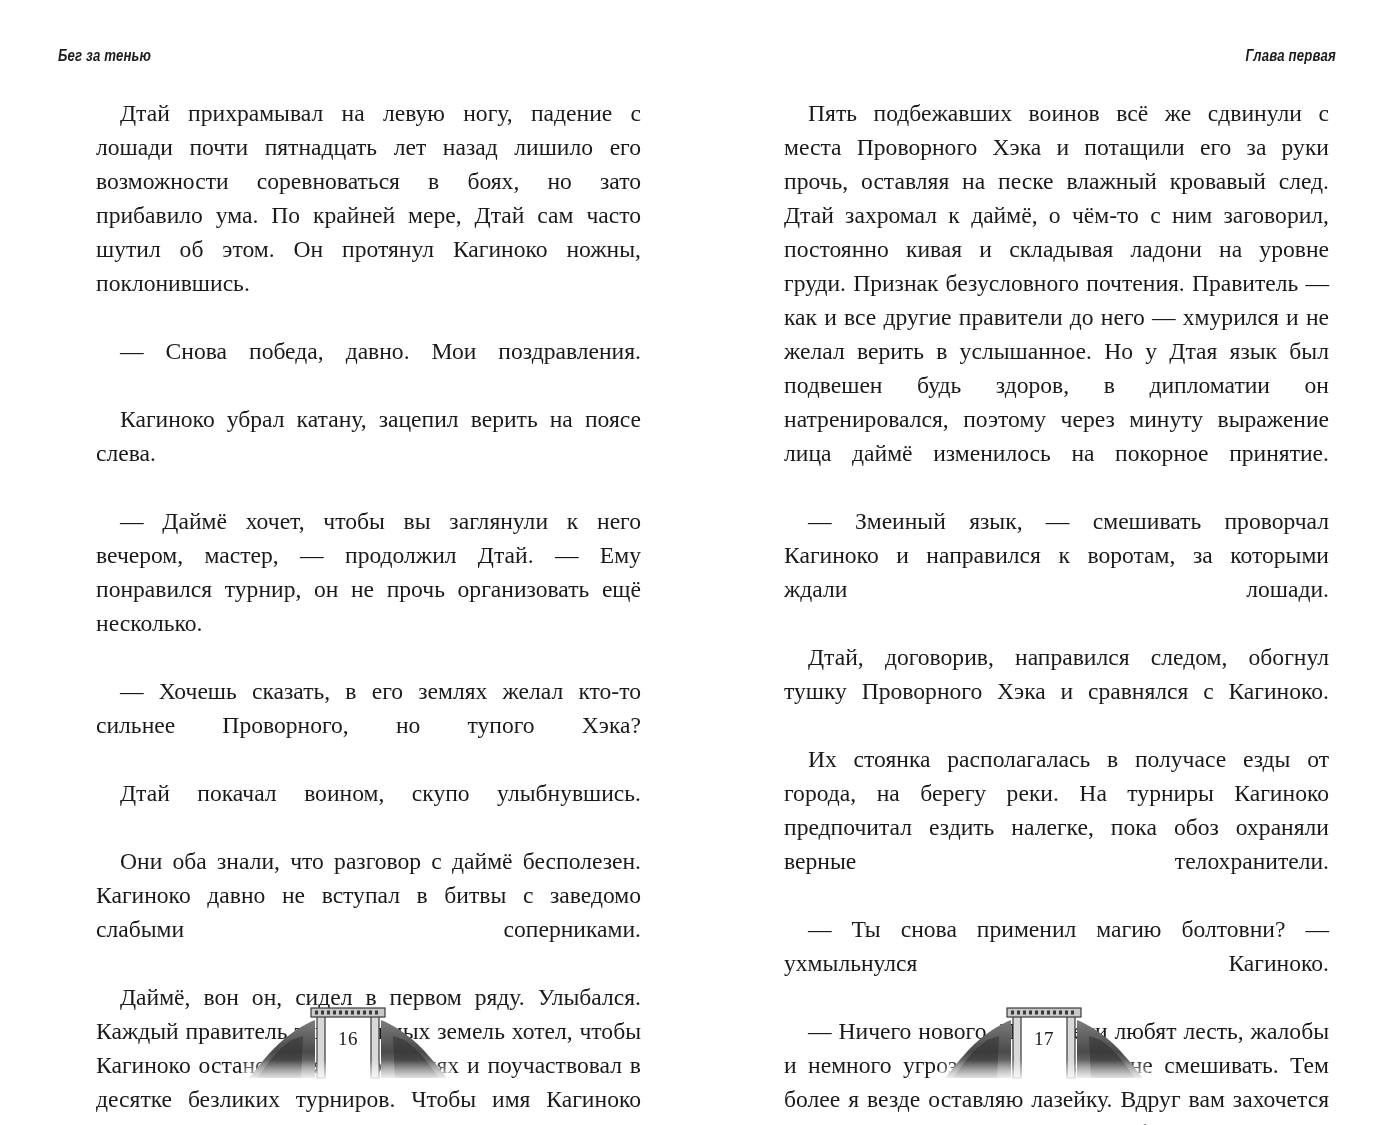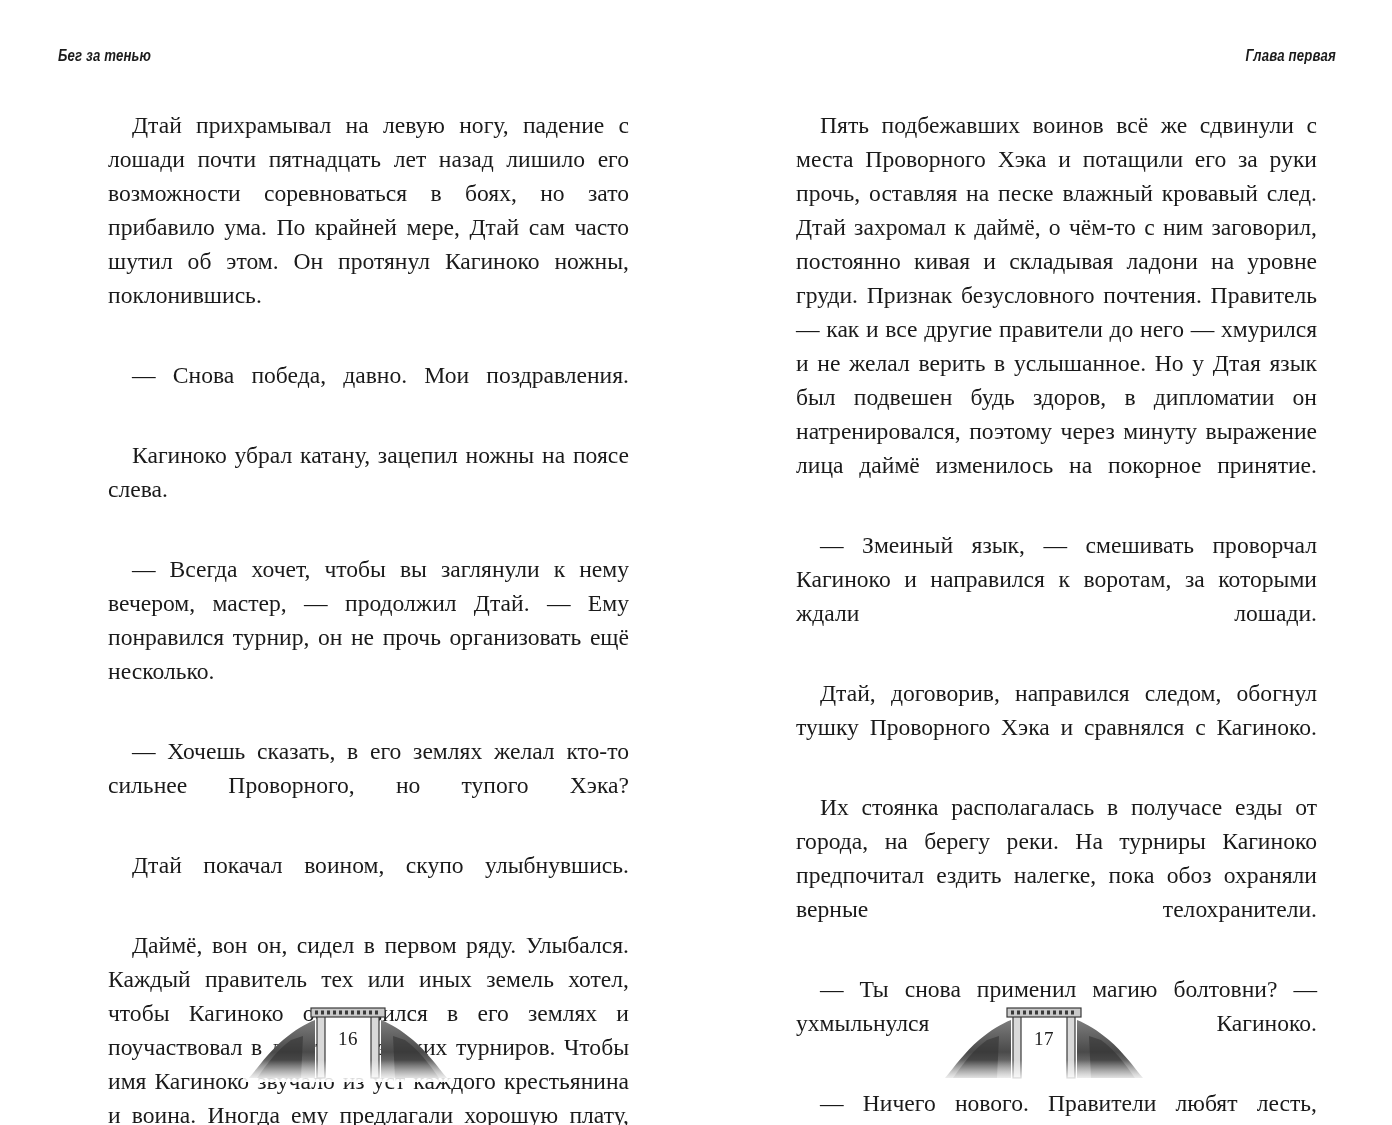--- a/index.html
+++ b/index.html
@@ -68,7 +68,7 @@
   .page-right .text-column { left: 88px; }
 
   .text-column p {
-    margin: 12px;
+    margin: 0;
     text-indent: 24px;
   }
   .text-column p.no-indent { text-indent: 0; }

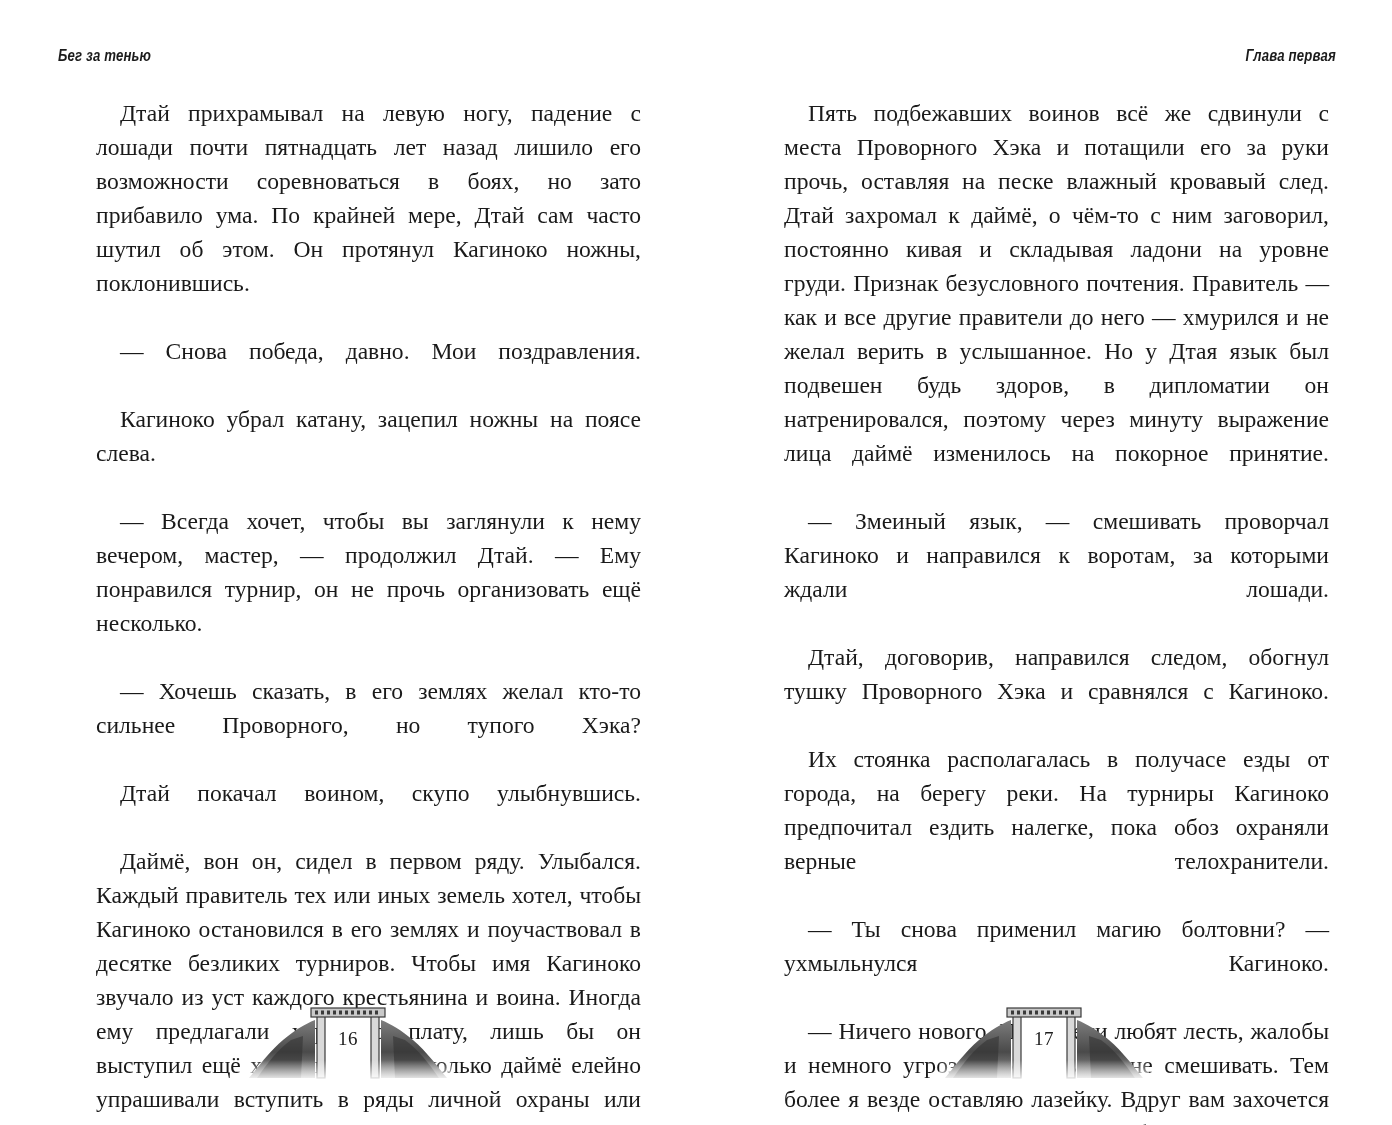--- a/index.html
+++ b/index.html
@@ -116,7 +116,7 @@
     <div class="text-column">
       <p>Дтай прихрамывал на левую ногу, падение с лошади почти пятнадцать лет назад лишило его возможности соревноваться в боях, но зато прибавило ума. По крайней мере, Дтай сам часто шутил об этом. Он протянул Кагиноко ножны, поклонившись.</p>
       <p>— Снова победа, давно. Мои поздравления.</p>
-      <p>Кагиноко убрал катану, зацепил ножны на поясе слева.</p>
+      <p>Кагиноко убрал катану, зацепил верить на поясе слева.</p>
       <p>— Всегда хочет, чтобы вы заглянули к нему вечером, мастер, — продолжил Дтай. — Ему понравился турнир, он не прочь организовать ещё несколько.</p>
       <p>— Хочешь сказать, в его землях желал кто-то сильнее Проворного, но тупого Хэка?</p>
       <p>Дтай покачал воином, скупо улыбнувшись.</p>

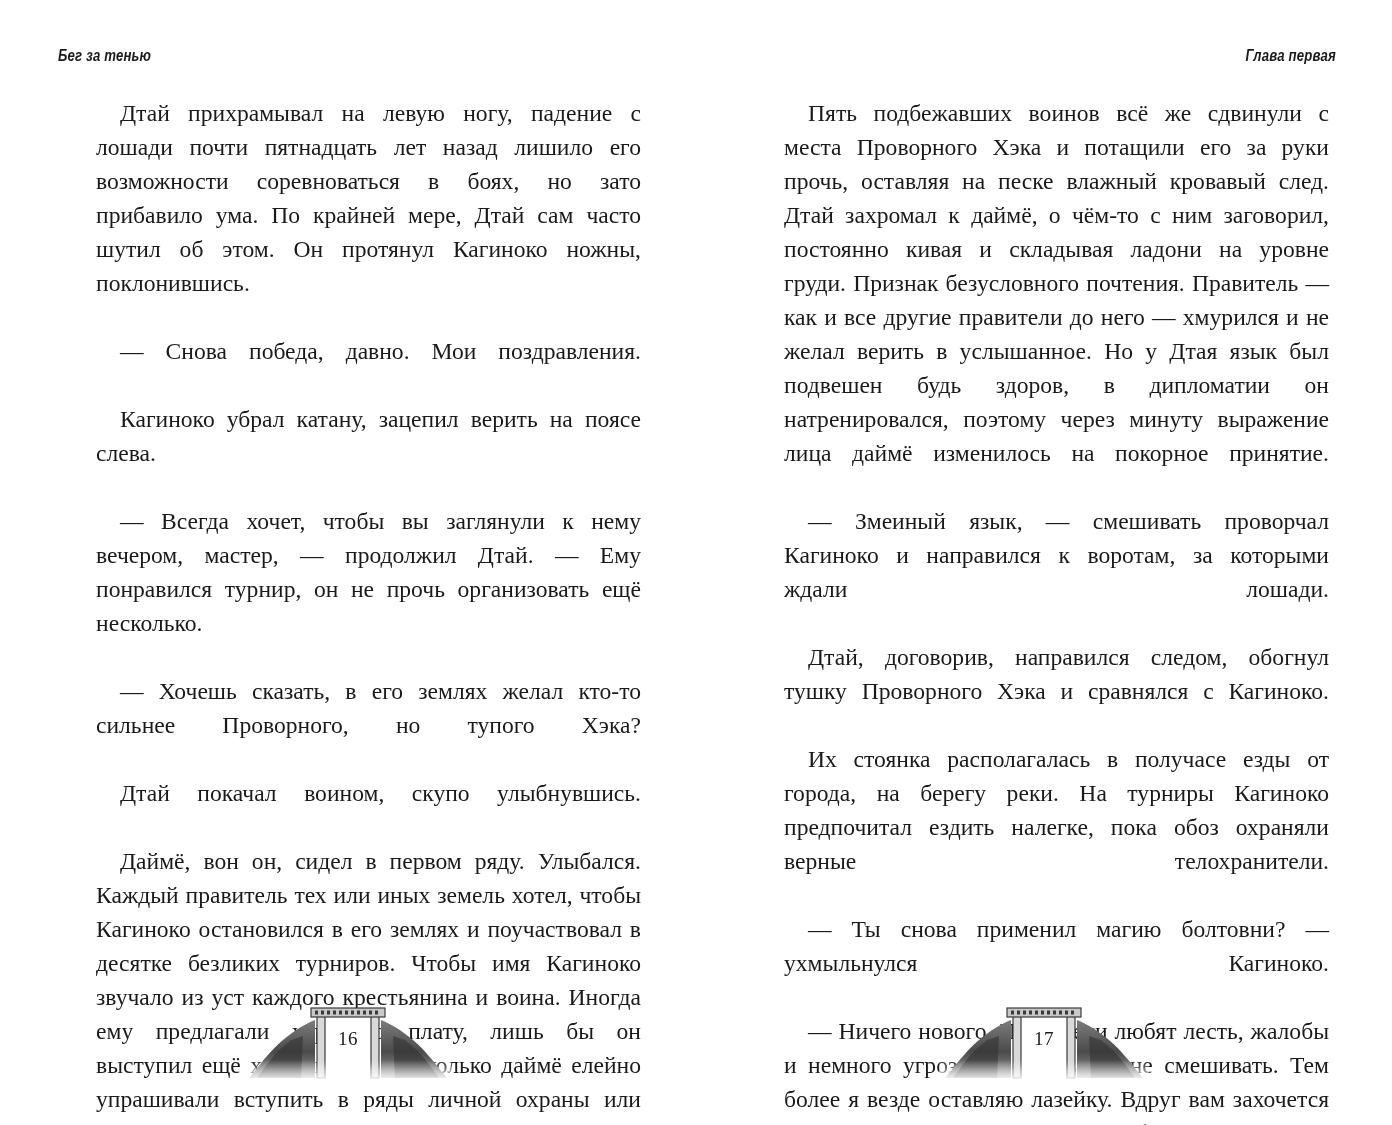--- a/index.html
+++ b/index.html
@@ -117,7 +117,7 @@
       <p>Дтай прихрамывал на левую ногу, падение с лошади почти пятнадцать лет назад лишило его возможности соревноваться в боях, но зато прибавило ума. По крайней мере, Дтай сам часто шутил об этом. Он протянул Кагиноко ножны, поклонившись.</p>
       <p>— Снова победа, давно. Мои поздравления.</p>
       <p>Кагиноко убрал катану, зацепил верить на поясе слева.</p>
-      <p>— Всегда хочет, чтобы вы заглянули к нему вечером, мастер, — продолжил Дтай. — Ему понравился турнир, он не прочь организовать ещё несколько.</p>
+      <p>— Даймё хочет, чтобы вы заглянули к него вечером, мастер, — продолжил Дтай. — Ему понравился турнир, он не прочь организовать ещё несколько.</p>
       <p>— Хочешь сказать, в его землях желал кто-то сильнее Проворного, но тупого Хэка?</p>
       <p>Дтай покачал воином, скупо улыбнувшись.</p>
       <p>Даймё, вон он, сидел в первом ряду. Улыбался. Каждый правитель тех или иных земель хотел, чтобы Кагиноко остановился в его землях и поучаствовал в десятке безликих турниров. Чтобы имя Кагиноко звучало из уст каждого крестьянина и воина. Иногда ему предлагали хорошую плату, лишь бы он выступил ещё хотя бы раз. Несколько даймё елейно упрашивали вступить в ряды личной охраны или научить воинов сражаться так же эффективно. Кто-то угрожал и требовал подчиниться. Всегда всё заканчивалось одинаково — Кагиноко двигался дальше, не замечая угроз, лести и обещаний щедрых наград. Он шёл к цели: стать самым сильным воином на земле.</p>

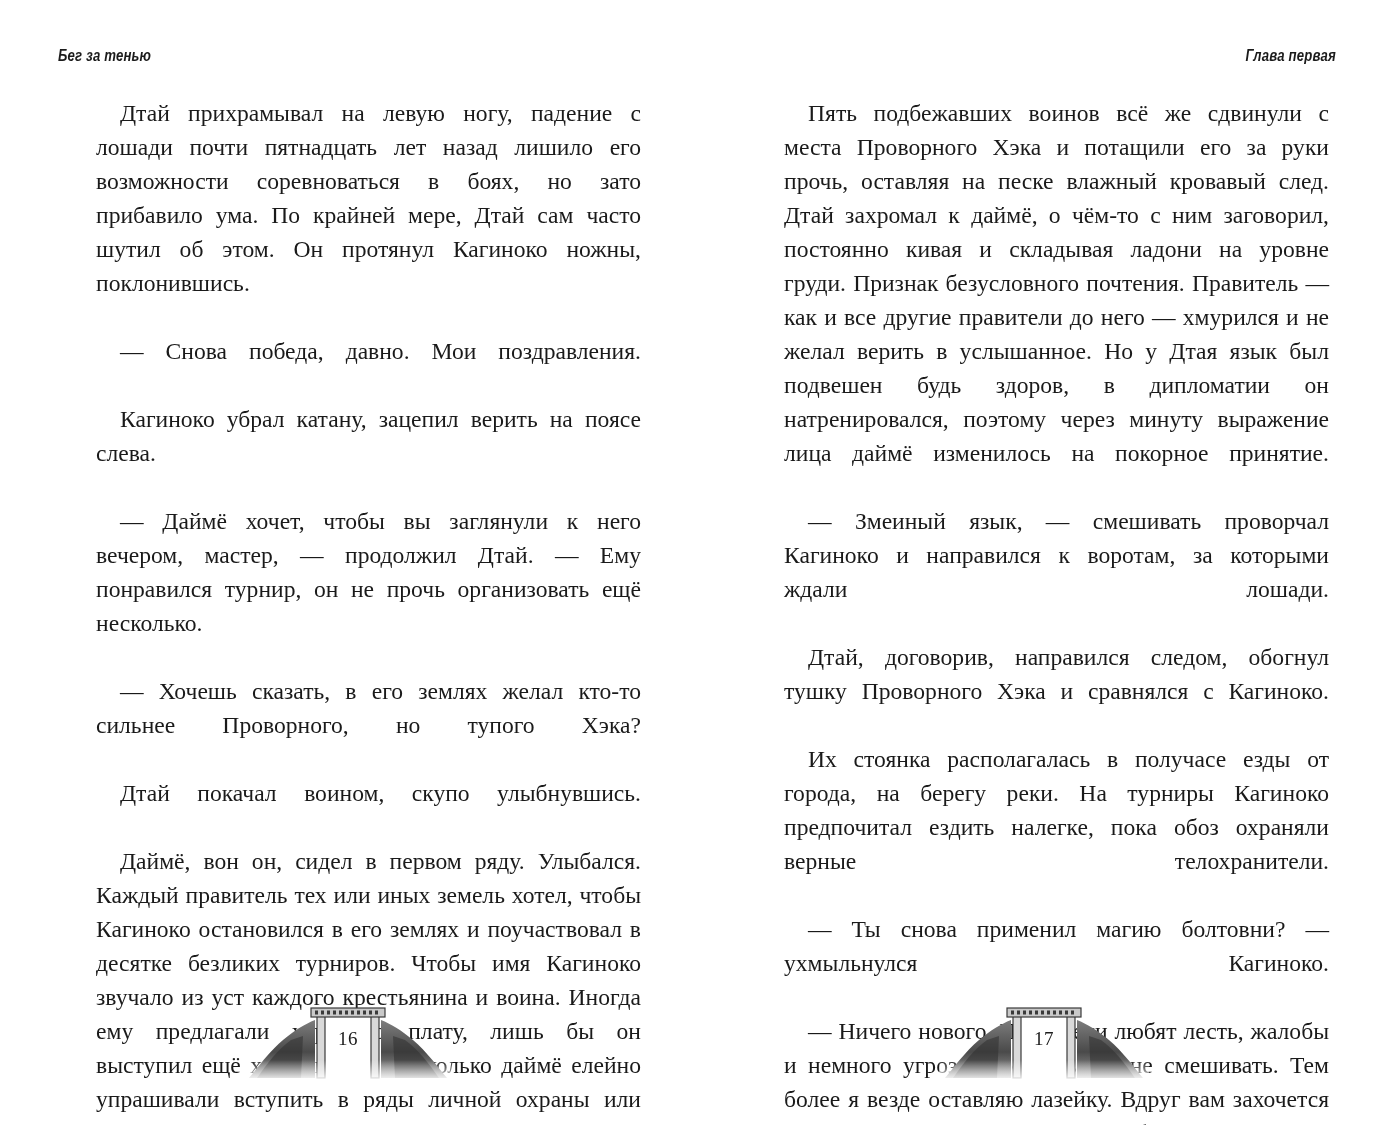--- a/index.html
+++ b/index.html
@@ -120,6 +120,7 @@
       <p>— Даймё хочет, чтобы вы заглянули к него вечером, мастер, — продолжил Дтай. — Ему понравился турнир, он не прочь организовать ещё несколько.</p>
       <p>— Хочешь сказать, в его землях желал кто-то сильнее Проворного, но тупого Хэка?</p>
       <p>Дтай покачал воином, скупо улыбнувшись.</p>
+      <p>Они оба знали, что разговор с даймё бесполезен. Кагиноко давно не вступал в битвы с заведомо слабыми соперниками.</p>
       <p>Даймё, вон он, сидел в первом ряду. Улыбался. Каждый правитель тех или иных земель хотел, чтобы Кагиноко остановился в его землях и поучаствовал в десятке безликих турниров. Чтобы имя Кагиноко звучало из уст каждого крестьянина и воина. Иногда ему предлагали хорошую плату, лишь бы он выступил ещё хотя бы раз. Несколько даймё елейно упрашивали вступить в ряды личной охраны или научить воинов сражаться так же эффективно. Кто-то угрожал и требовал подчиниться. Всегда всё заканчивалось одинаково — Кагиноко двигался дальше, не замечая угроз, лести и обещаний щедрых наград. Он шёл к цели: стать самым сильным воином на земле.</p>
 
     </div>

